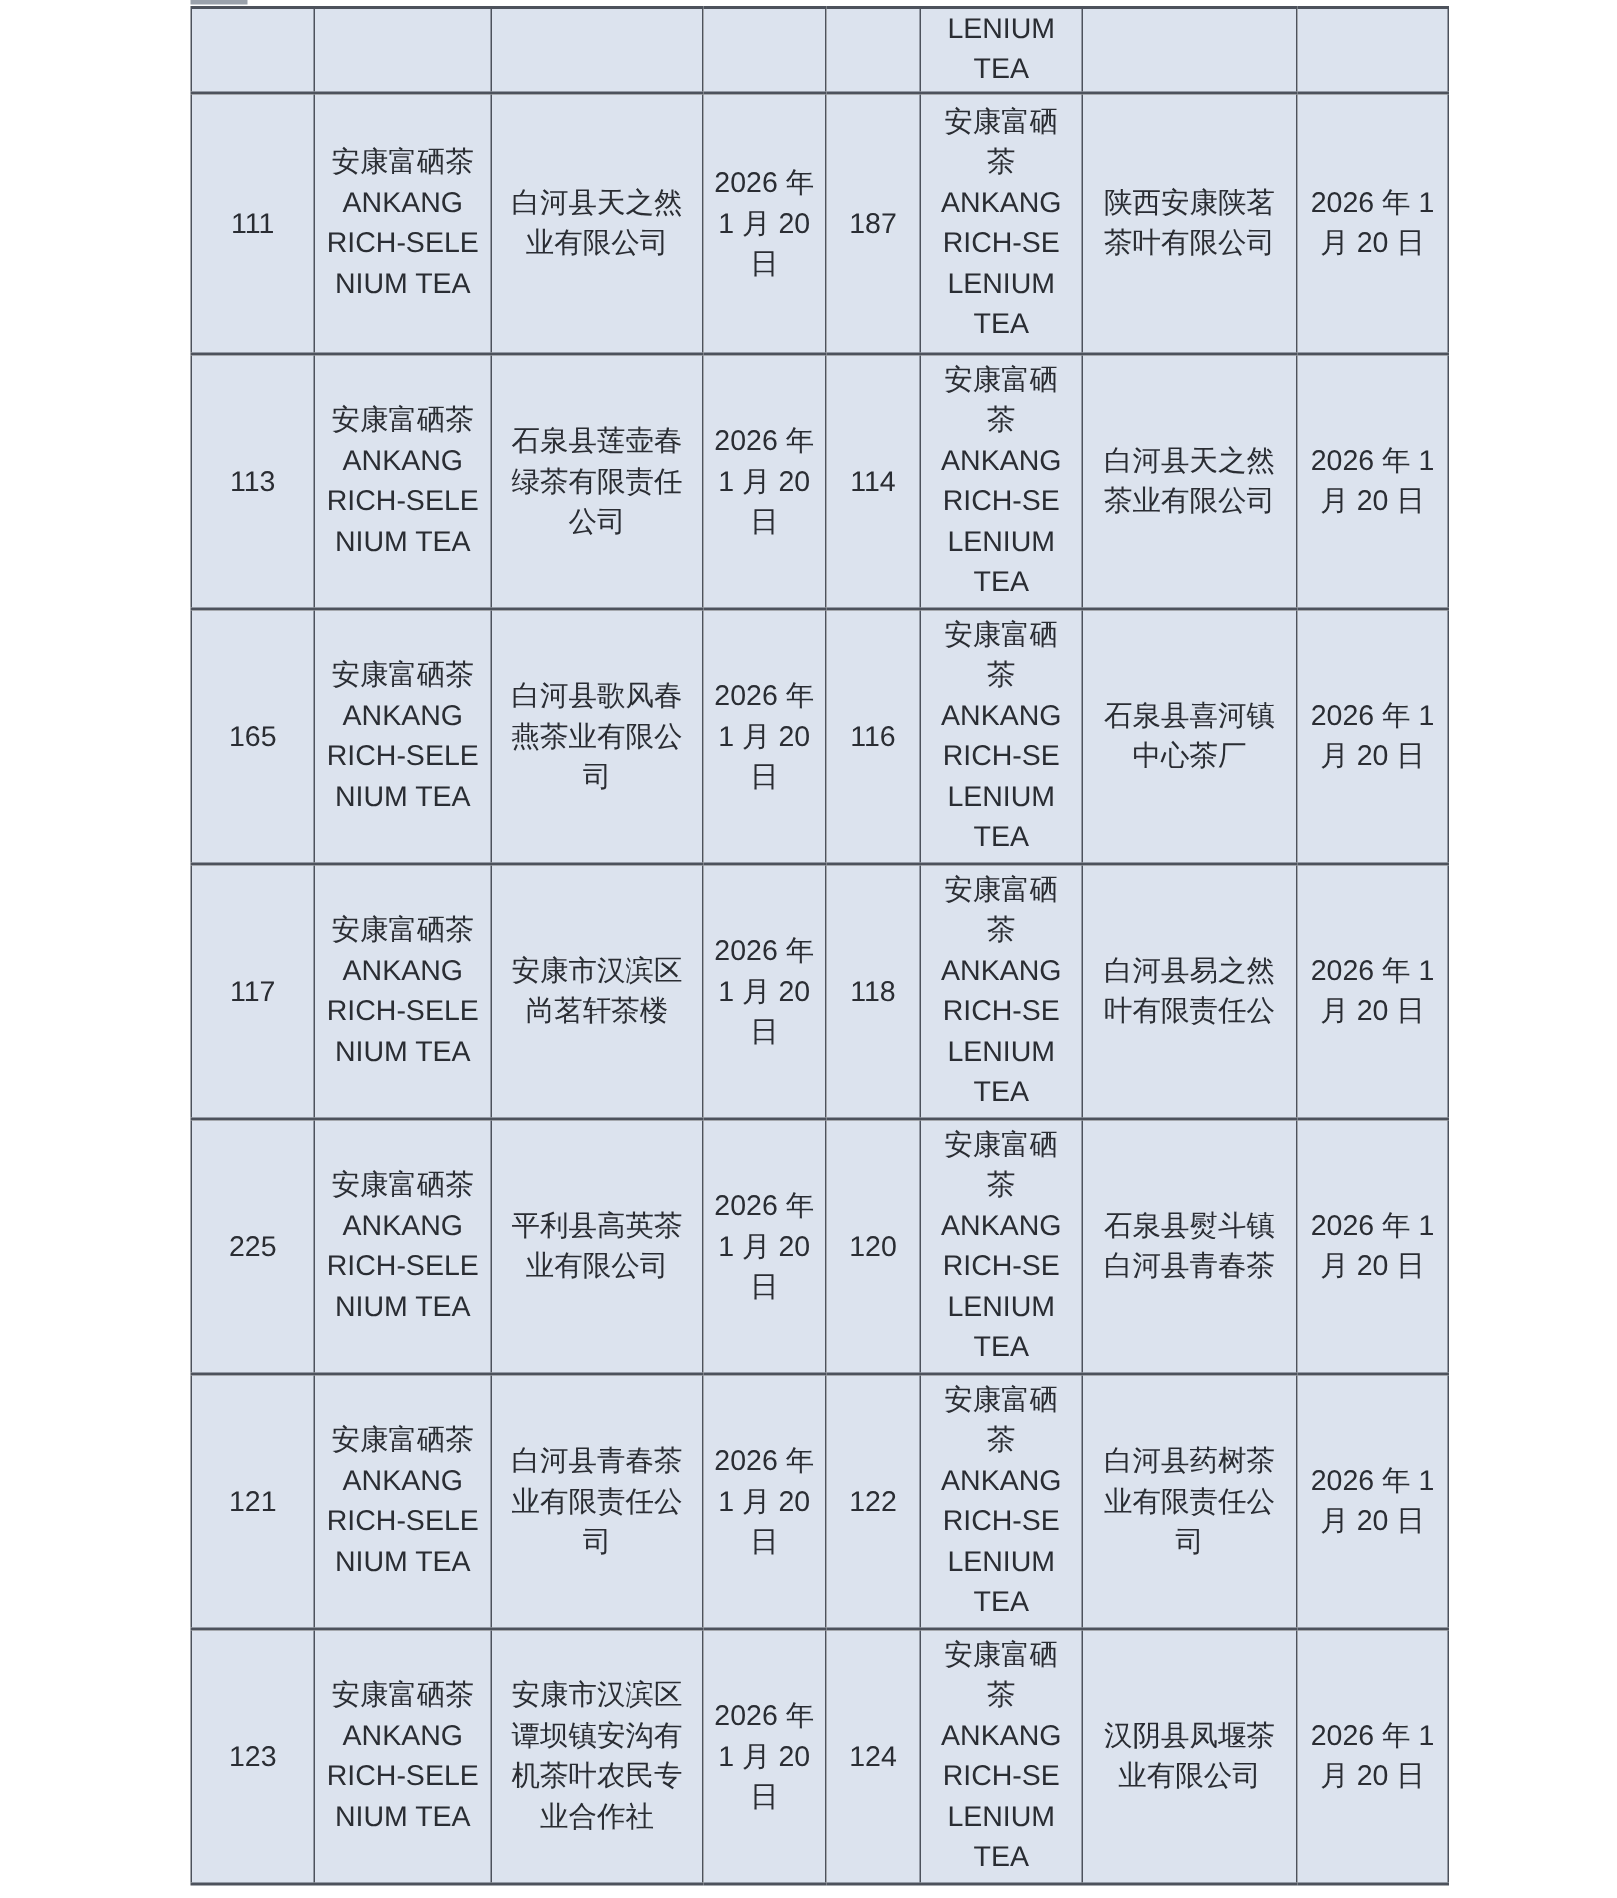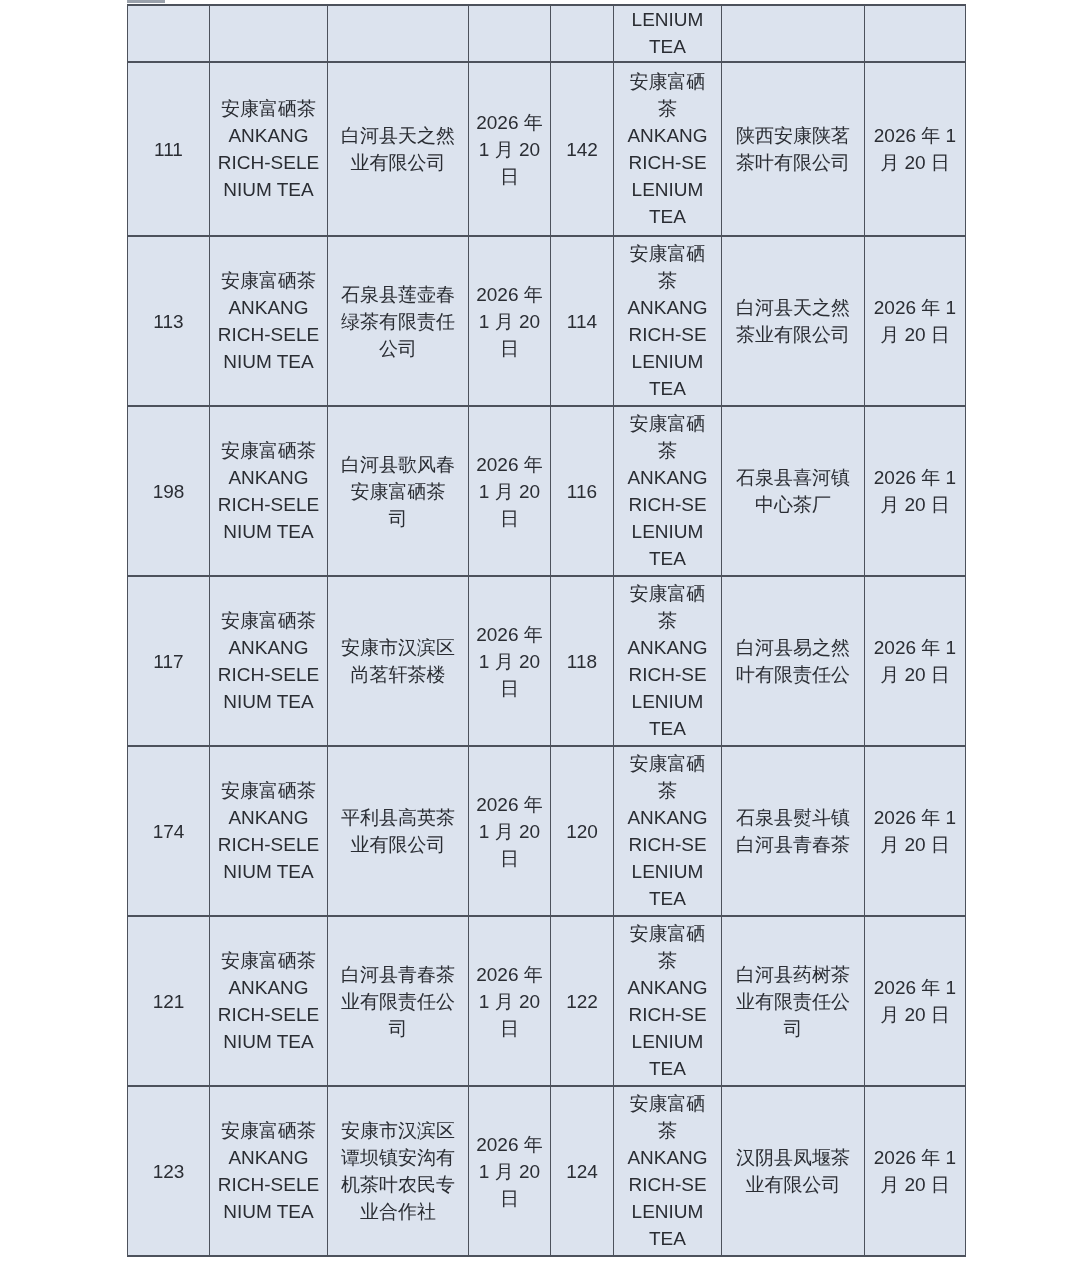--- a/index.html
+++ b/index.html
@@ -93,7 +93,7 @@
           <td>2026 年
 1 月 20
 日</td>
-          <td>142</td>
+          <td>187</td>
           <td>安康富硒
 茶
 ANKANG

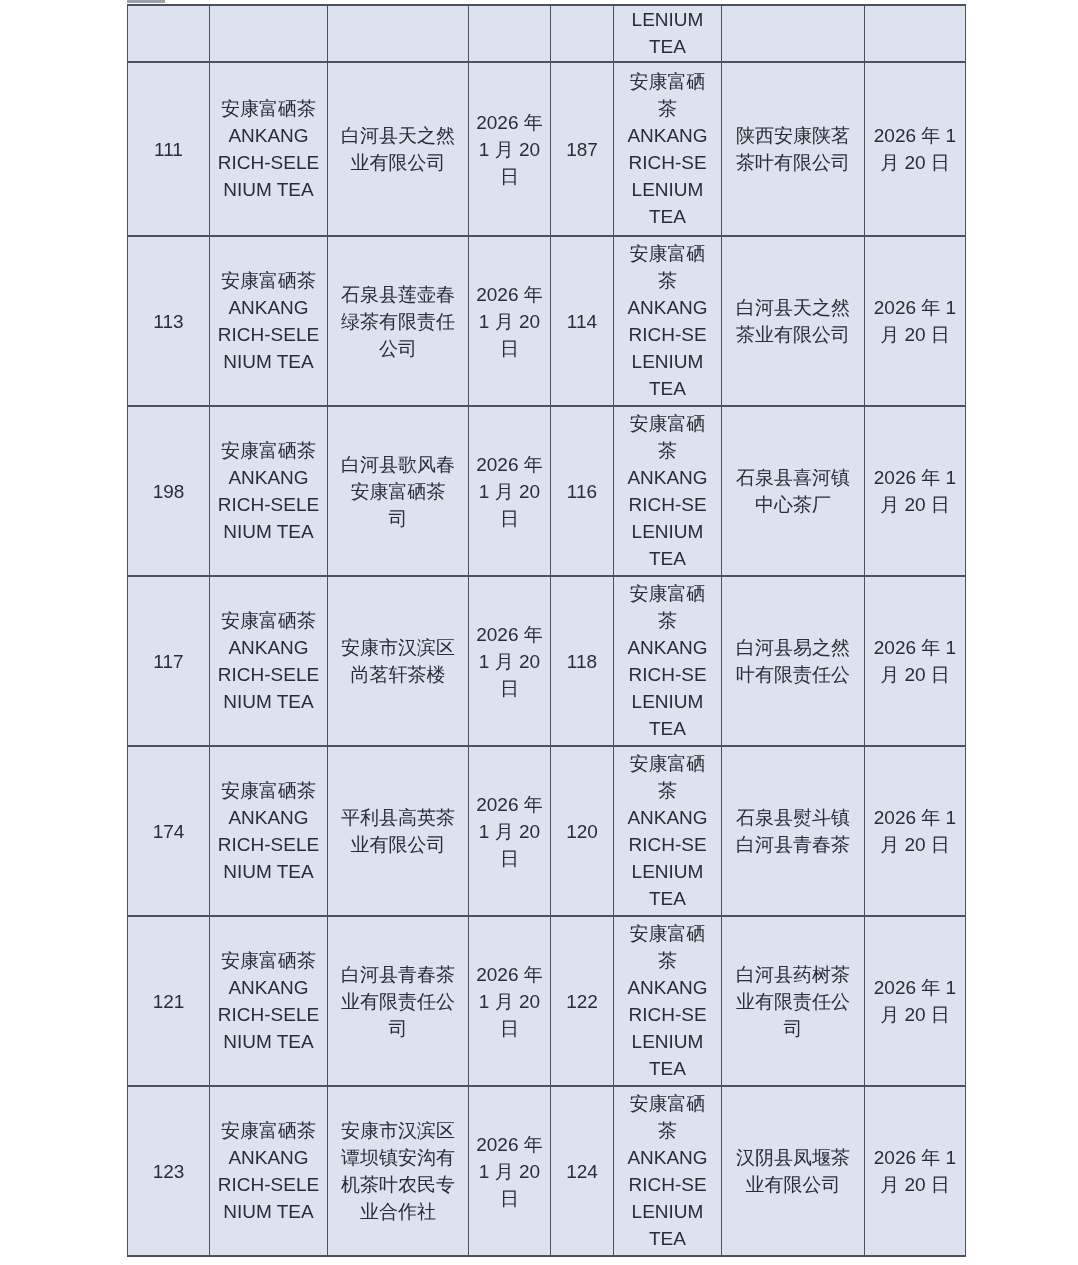--- a/index.html
+++ b/index.html
@@ -136,7 +136,7 @@
 RICH-SELE
 NIUM TEA</td>
           <td>白河县歌风春
-安康富硒茶
+燕茶业有限公
 司</td>
           <td>2026 年
 1 月 20

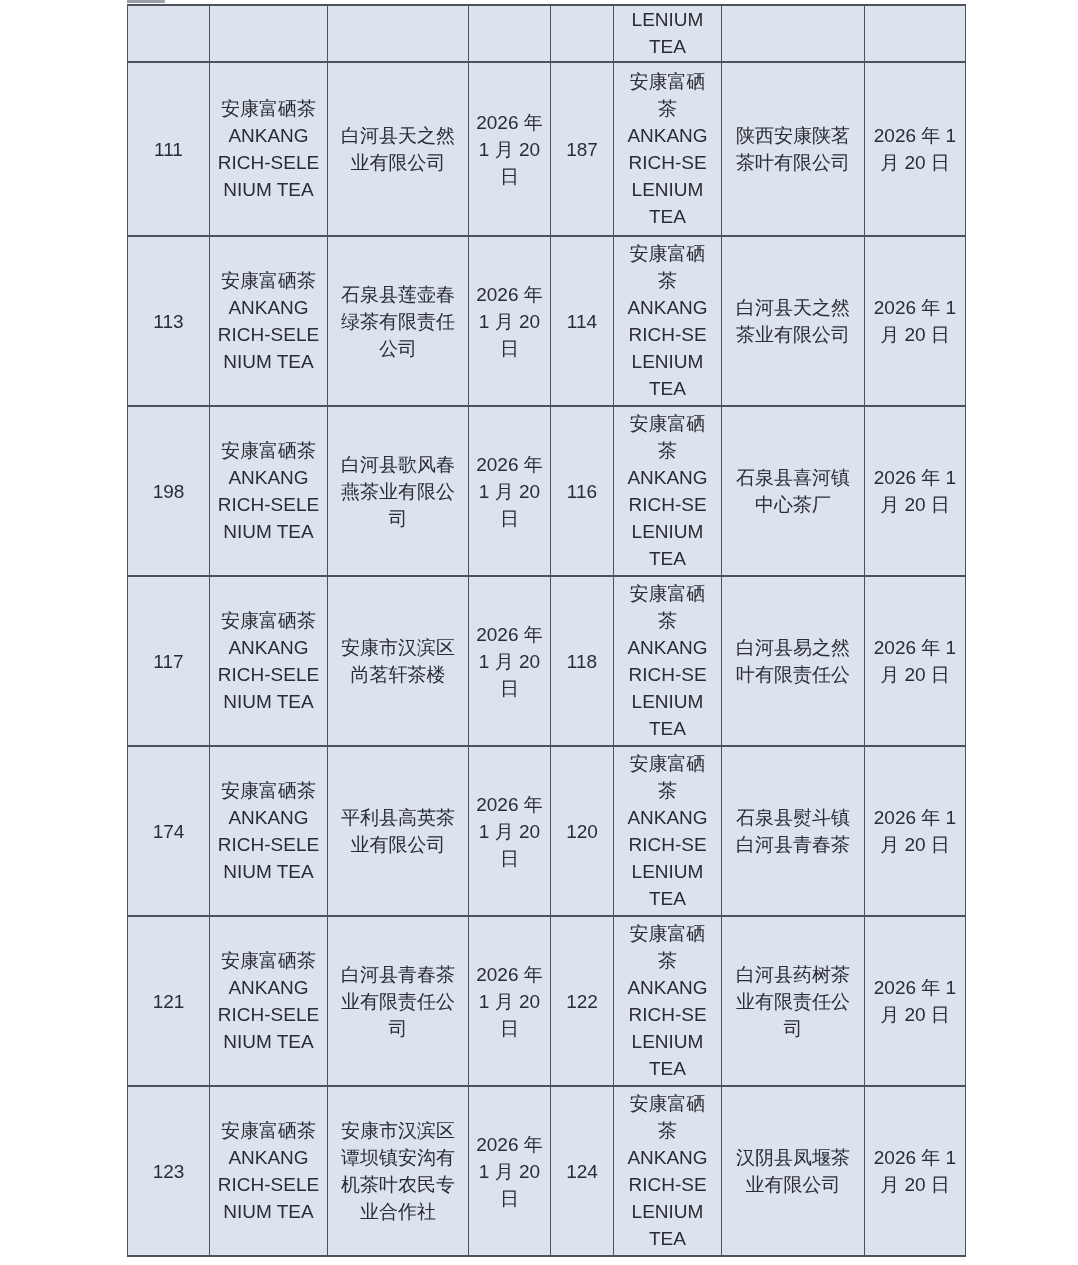--- a/index.html
+++ b/index.html
@@ -130,7 +130,7 @@
 月 20 日</td>
         </tr>
         <tr>
-          <td>198</td>
+          <td>165</td>
           <td>安康富硒茶
 ANKANG
 RICH-SELE

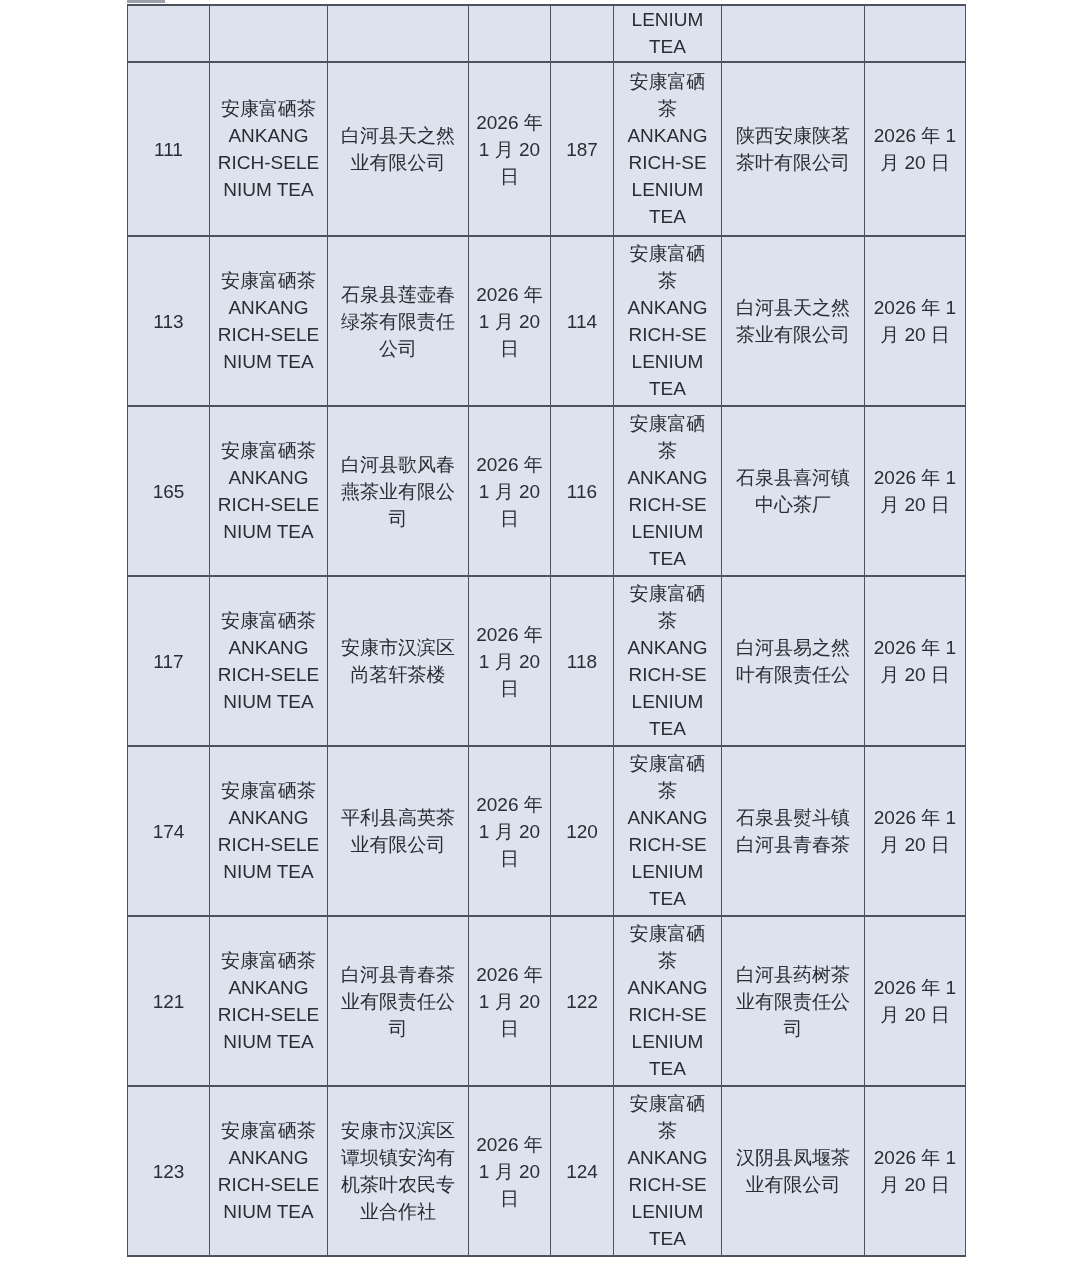--- a/index.html
+++ b/index.html
@@ -177,7 +177,7 @@
 月 20 日</td>
         </tr>
         <tr>
-          <td>174</td>
+          <td>225</td>
           <td>安康富硒茶
 ANKANG
 RICH-SELE

